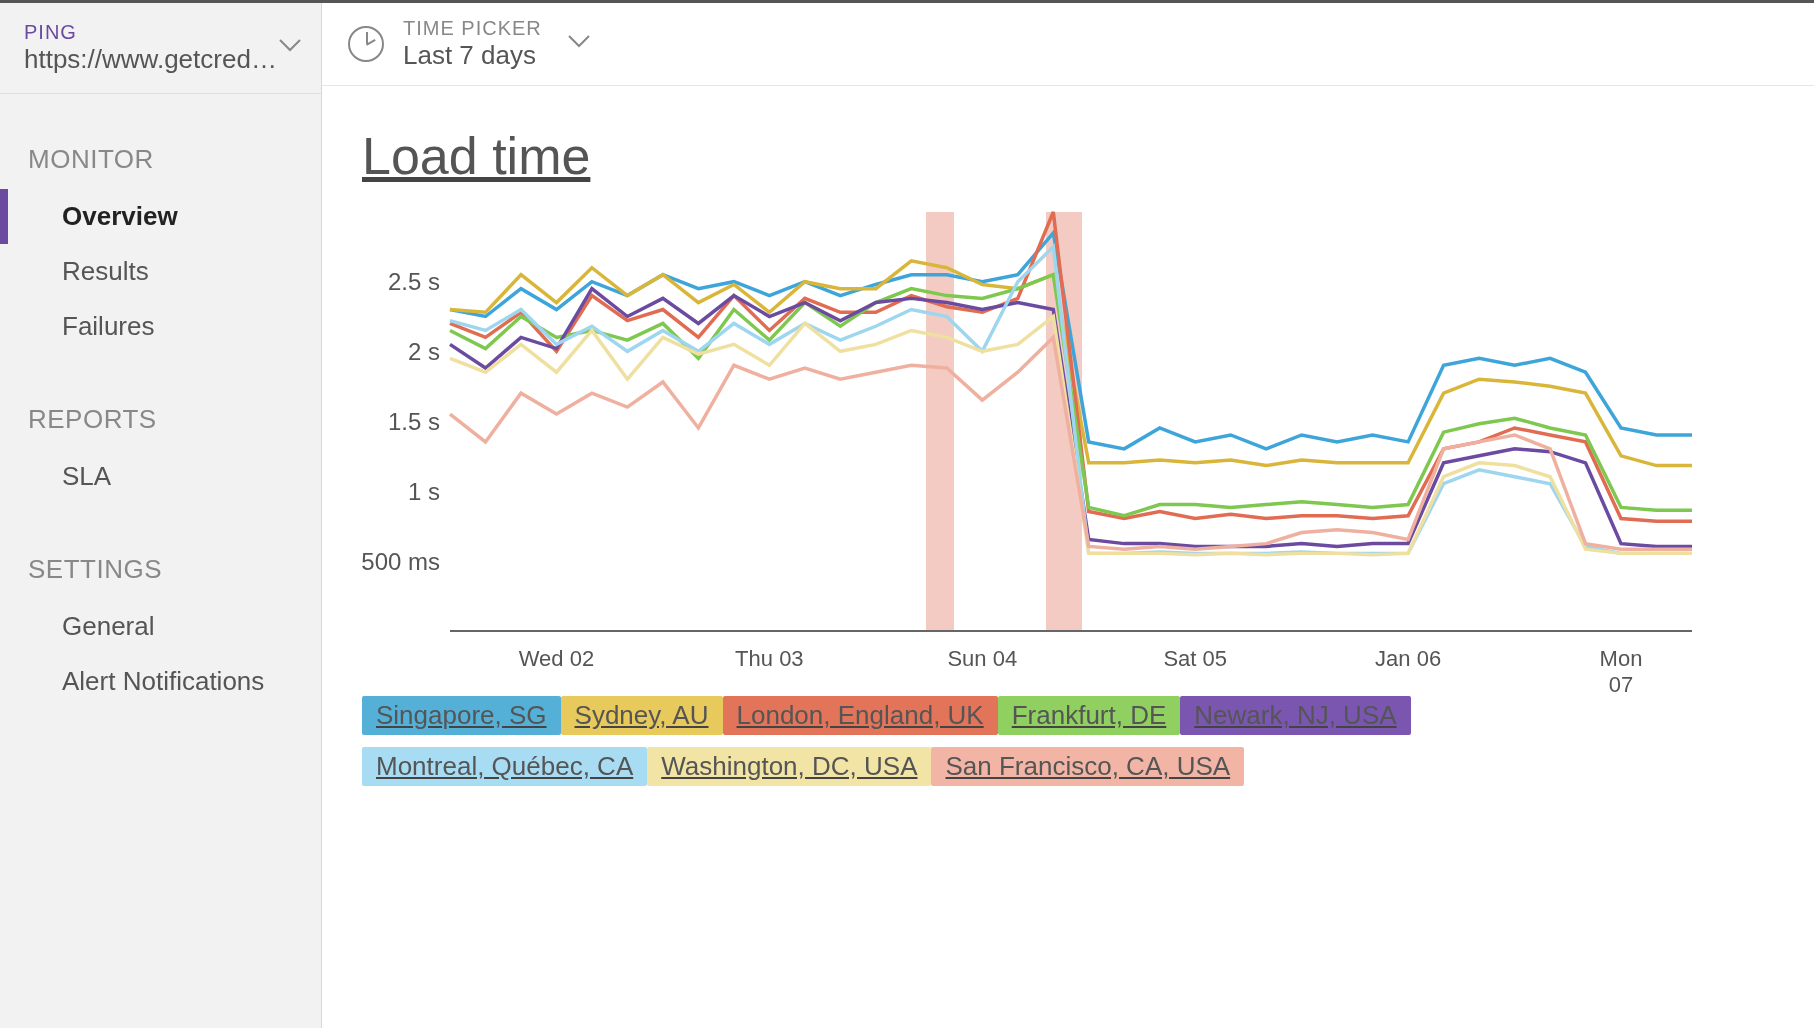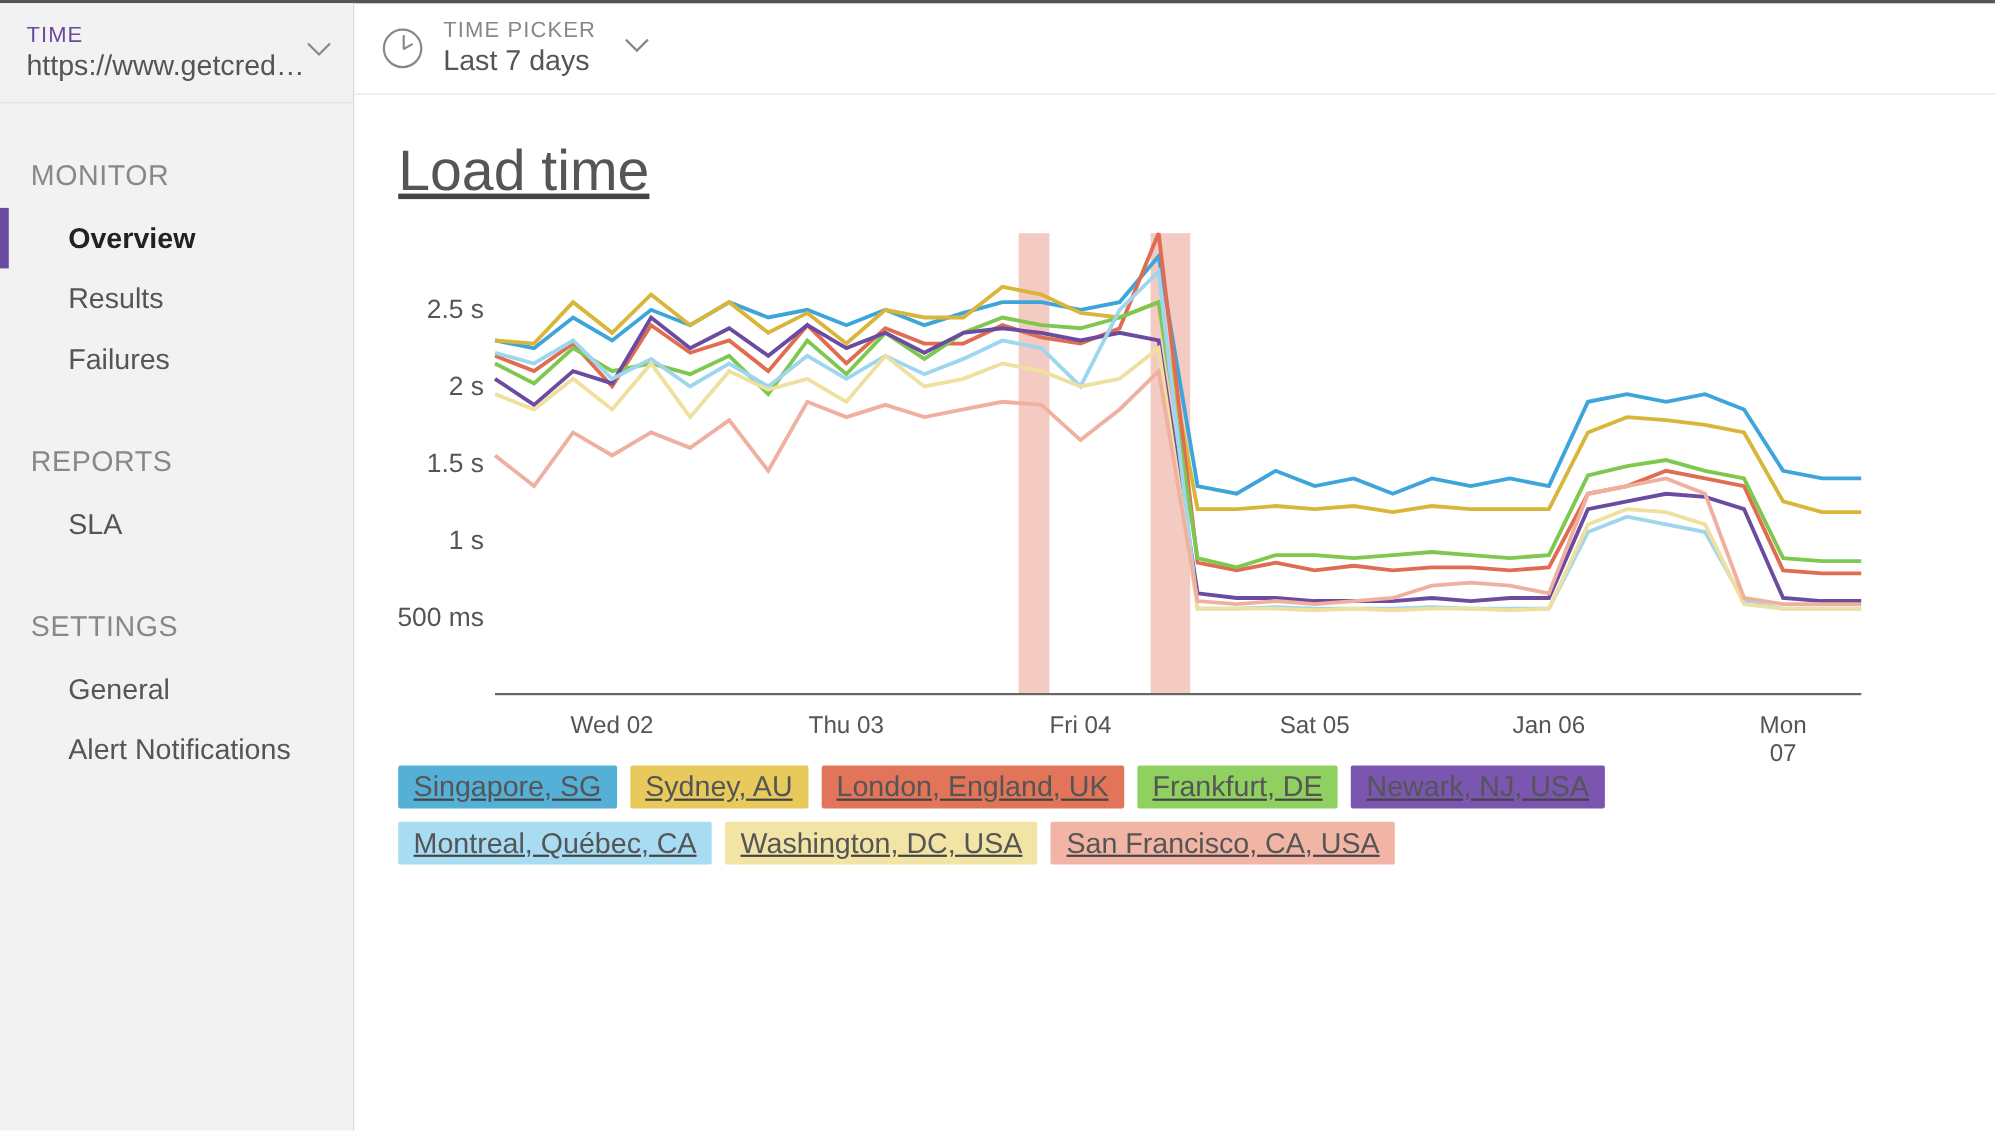--- a/index.html
+++ b/index.html
@@ -50,7 +50,7 @@
 
   <aside class="sidebar">
     <div class="ping-block">
-      <div class="ping-label">TIME</div>
+      <div class="ping-label">PING</div>
       <div class="ping-url">https://www.getcredo...</div>
       <span class="ping-chevron">
         <svg class="chevron-svg" viewBox="0 0 22 14">

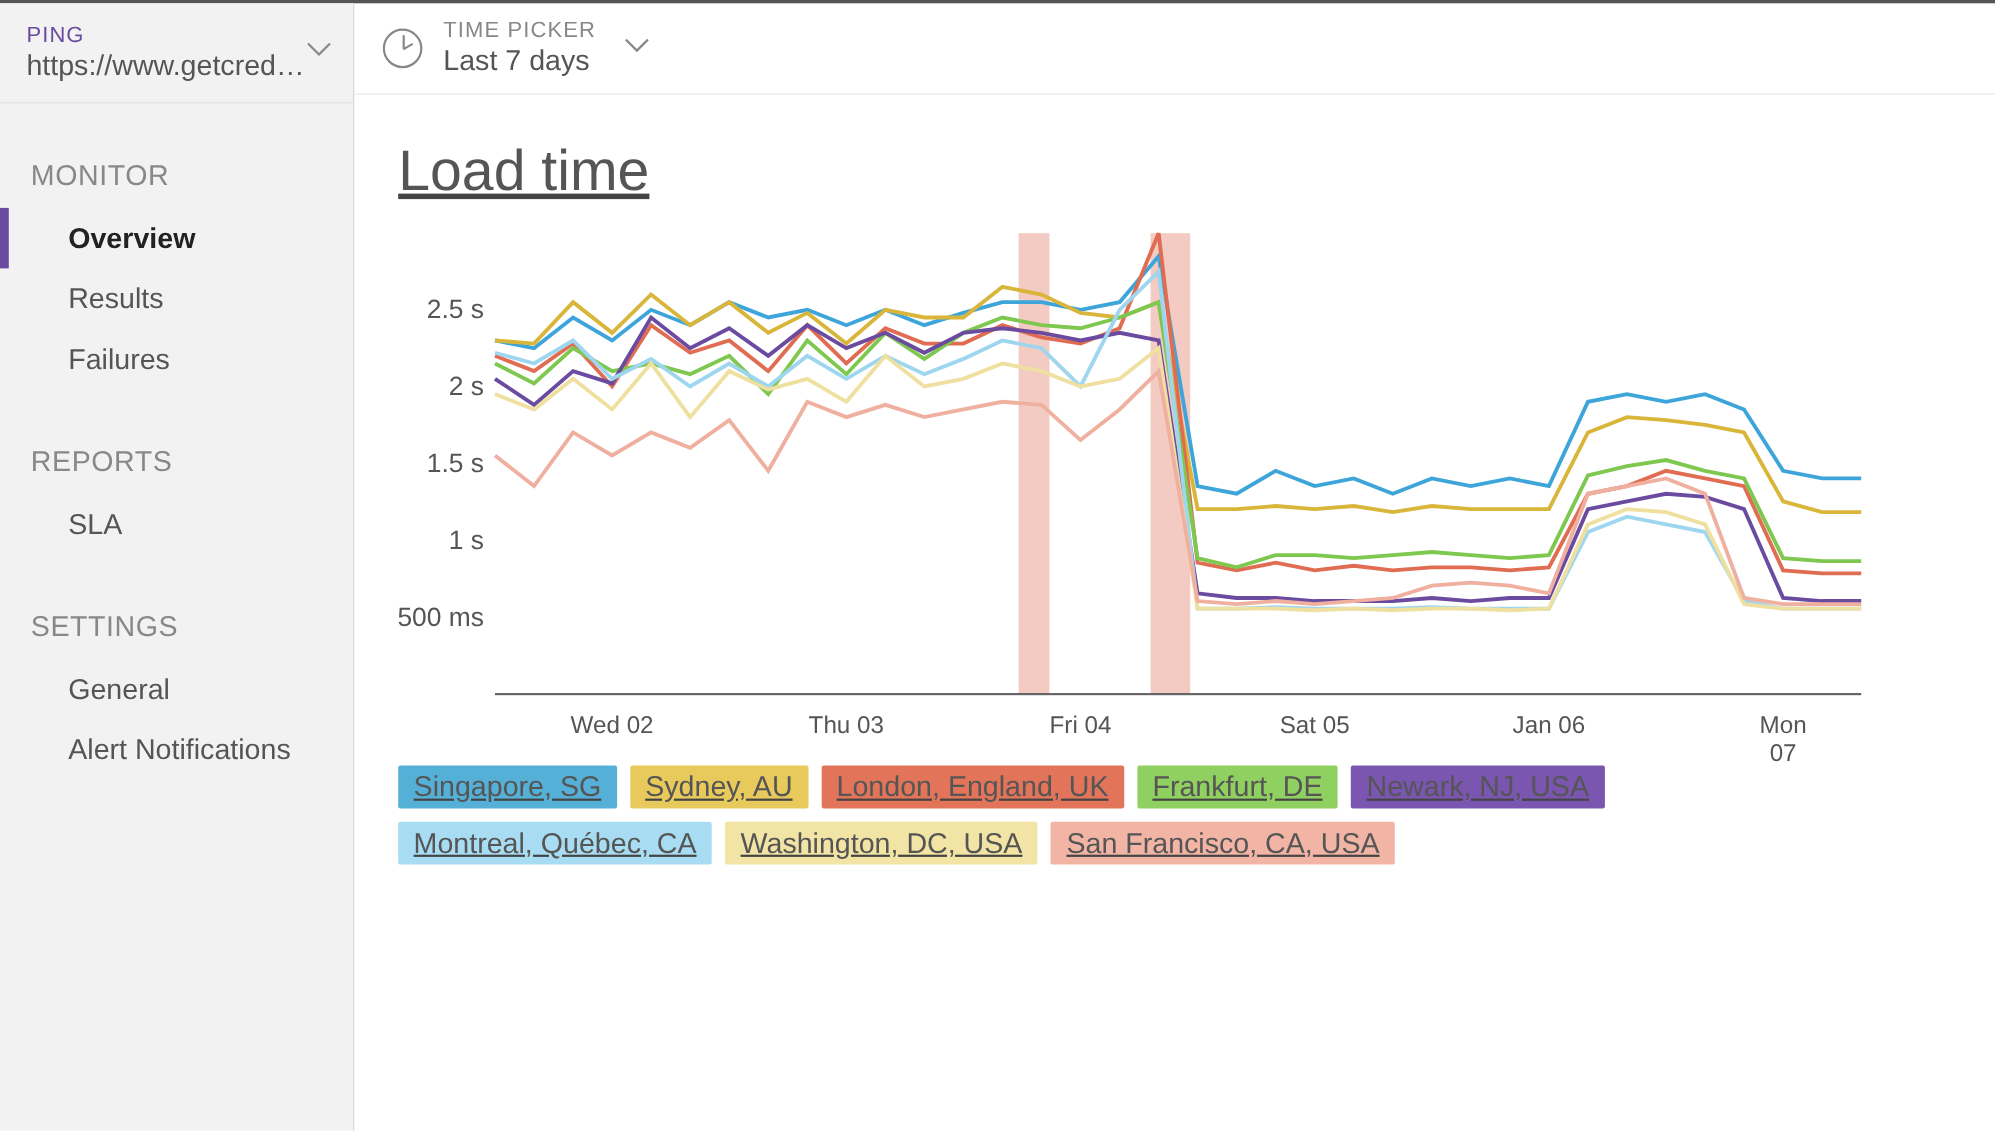--- a/index.html
+++ b/index.html
@@ -117,7 +117,7 @@
         <div class="x-axis" id="x-axis" style="position: relative; height: 46px;">
             <div class="x-tick" style="position: absolute; left: 106.457px; transform: translateX(-50%);">Wed 02</div>
             <div class="x-tick" style="position: absolute; left: 319.371px; transform: translateX(-50%);">Thu 03</div>
-            <div class="x-tick" style="position: absolute; left: 532.286px; transform: translateX(-50%);">Fri 04</div>
+            <div class="x-tick" style="position: absolute; left: 532.286px; transform: translateX(-50%);">Sun 04</div>
             <div class="x-tick" style="position: absolute; left: 745.2px; transform: translateX(-50%);">Sat 05</div>
             <div class="x-tick" style="position: absolute; left: 958.114px; transform: translateX(-50%);">Jan 06</div>
             <div class="x-tick" style="position: absolute; left: 1171.03px; transform: translateX(-50%);">Mon 07</div>

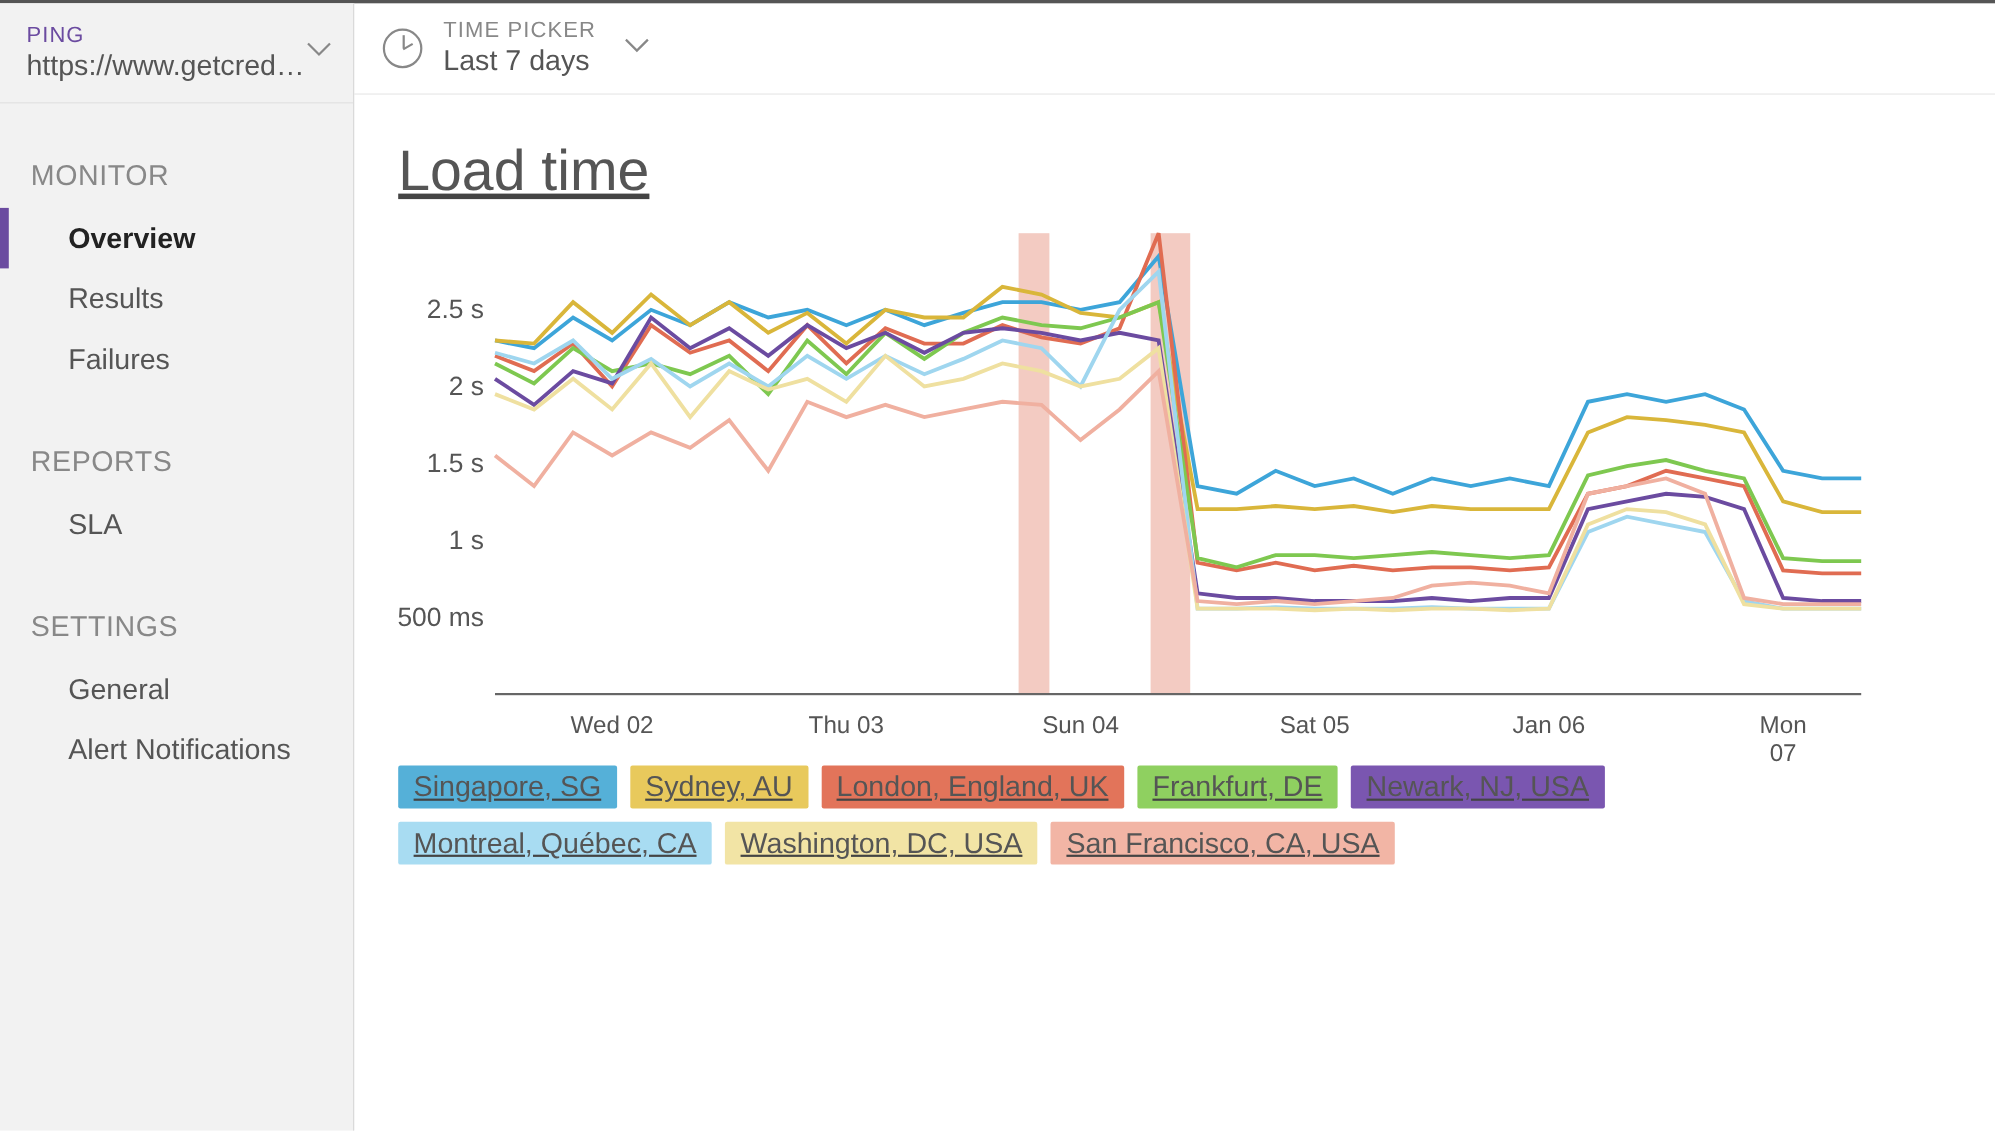--- a/index.html
+++ b/index.html
@@ -40,7 +40,7 @@
   .x-axis { display: flex; margin-left: 88px; }
   .x-tick { color: #555; font-size: 22px; text-align: center; padding-top: 14px; }
   
-  .legend { margin-left: 0px; margin-top: 18px; display: flex; flex-wrap: wrap; gap: 12px 12px; }
+  .legend { margin-left: 0px; margin-top: 18px; display: flex; flex-wrap: wrap; gap: 12px 0; }
   .legend-item { padding: 4px 14px; font-size: 26px; color: #555; border-radius: 2px; }
 </style>
 </head>

